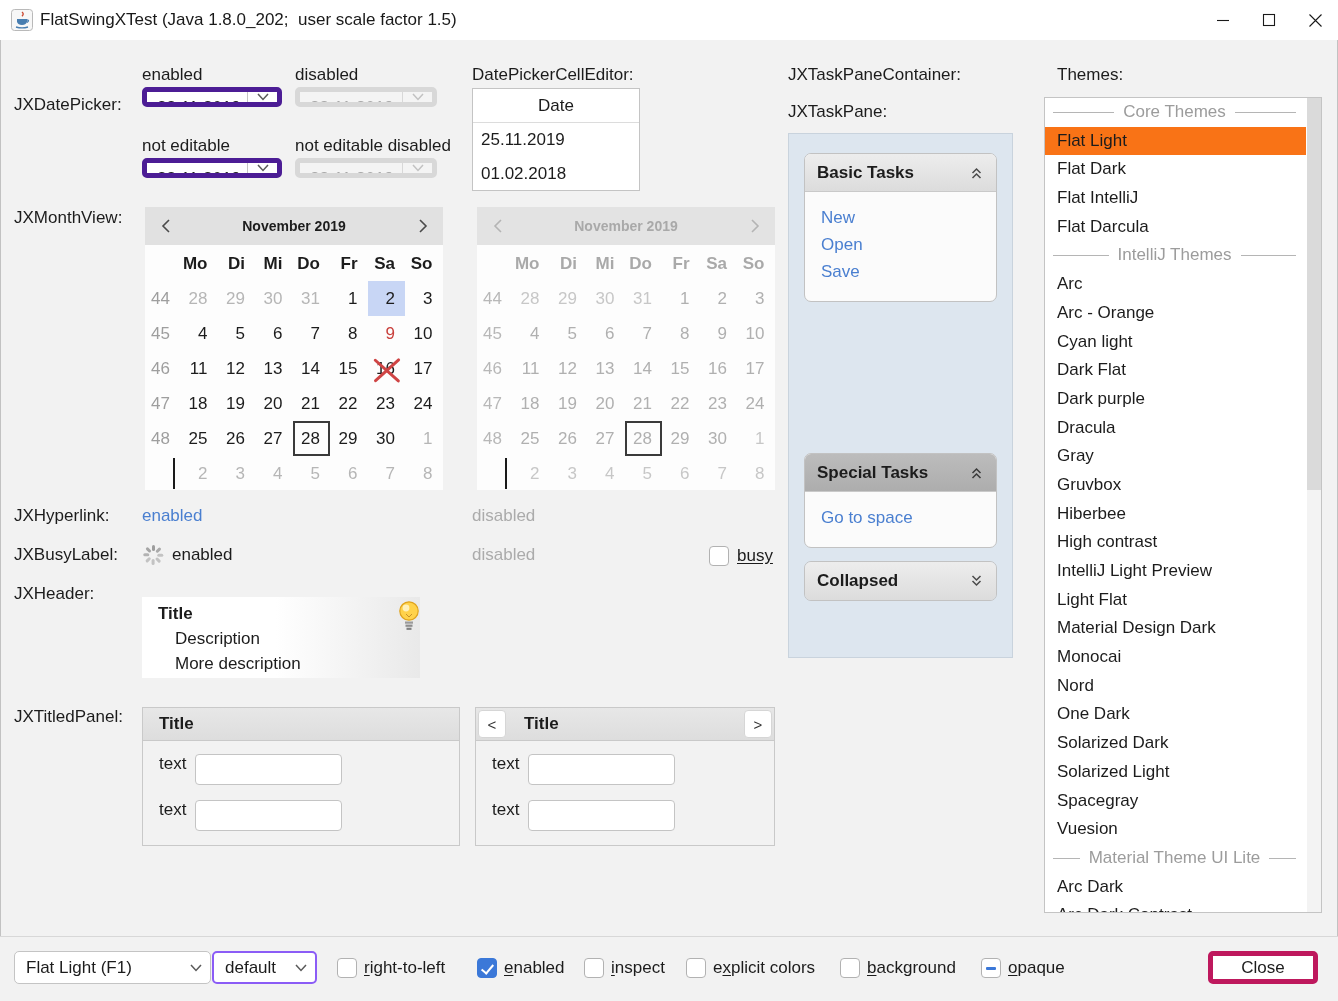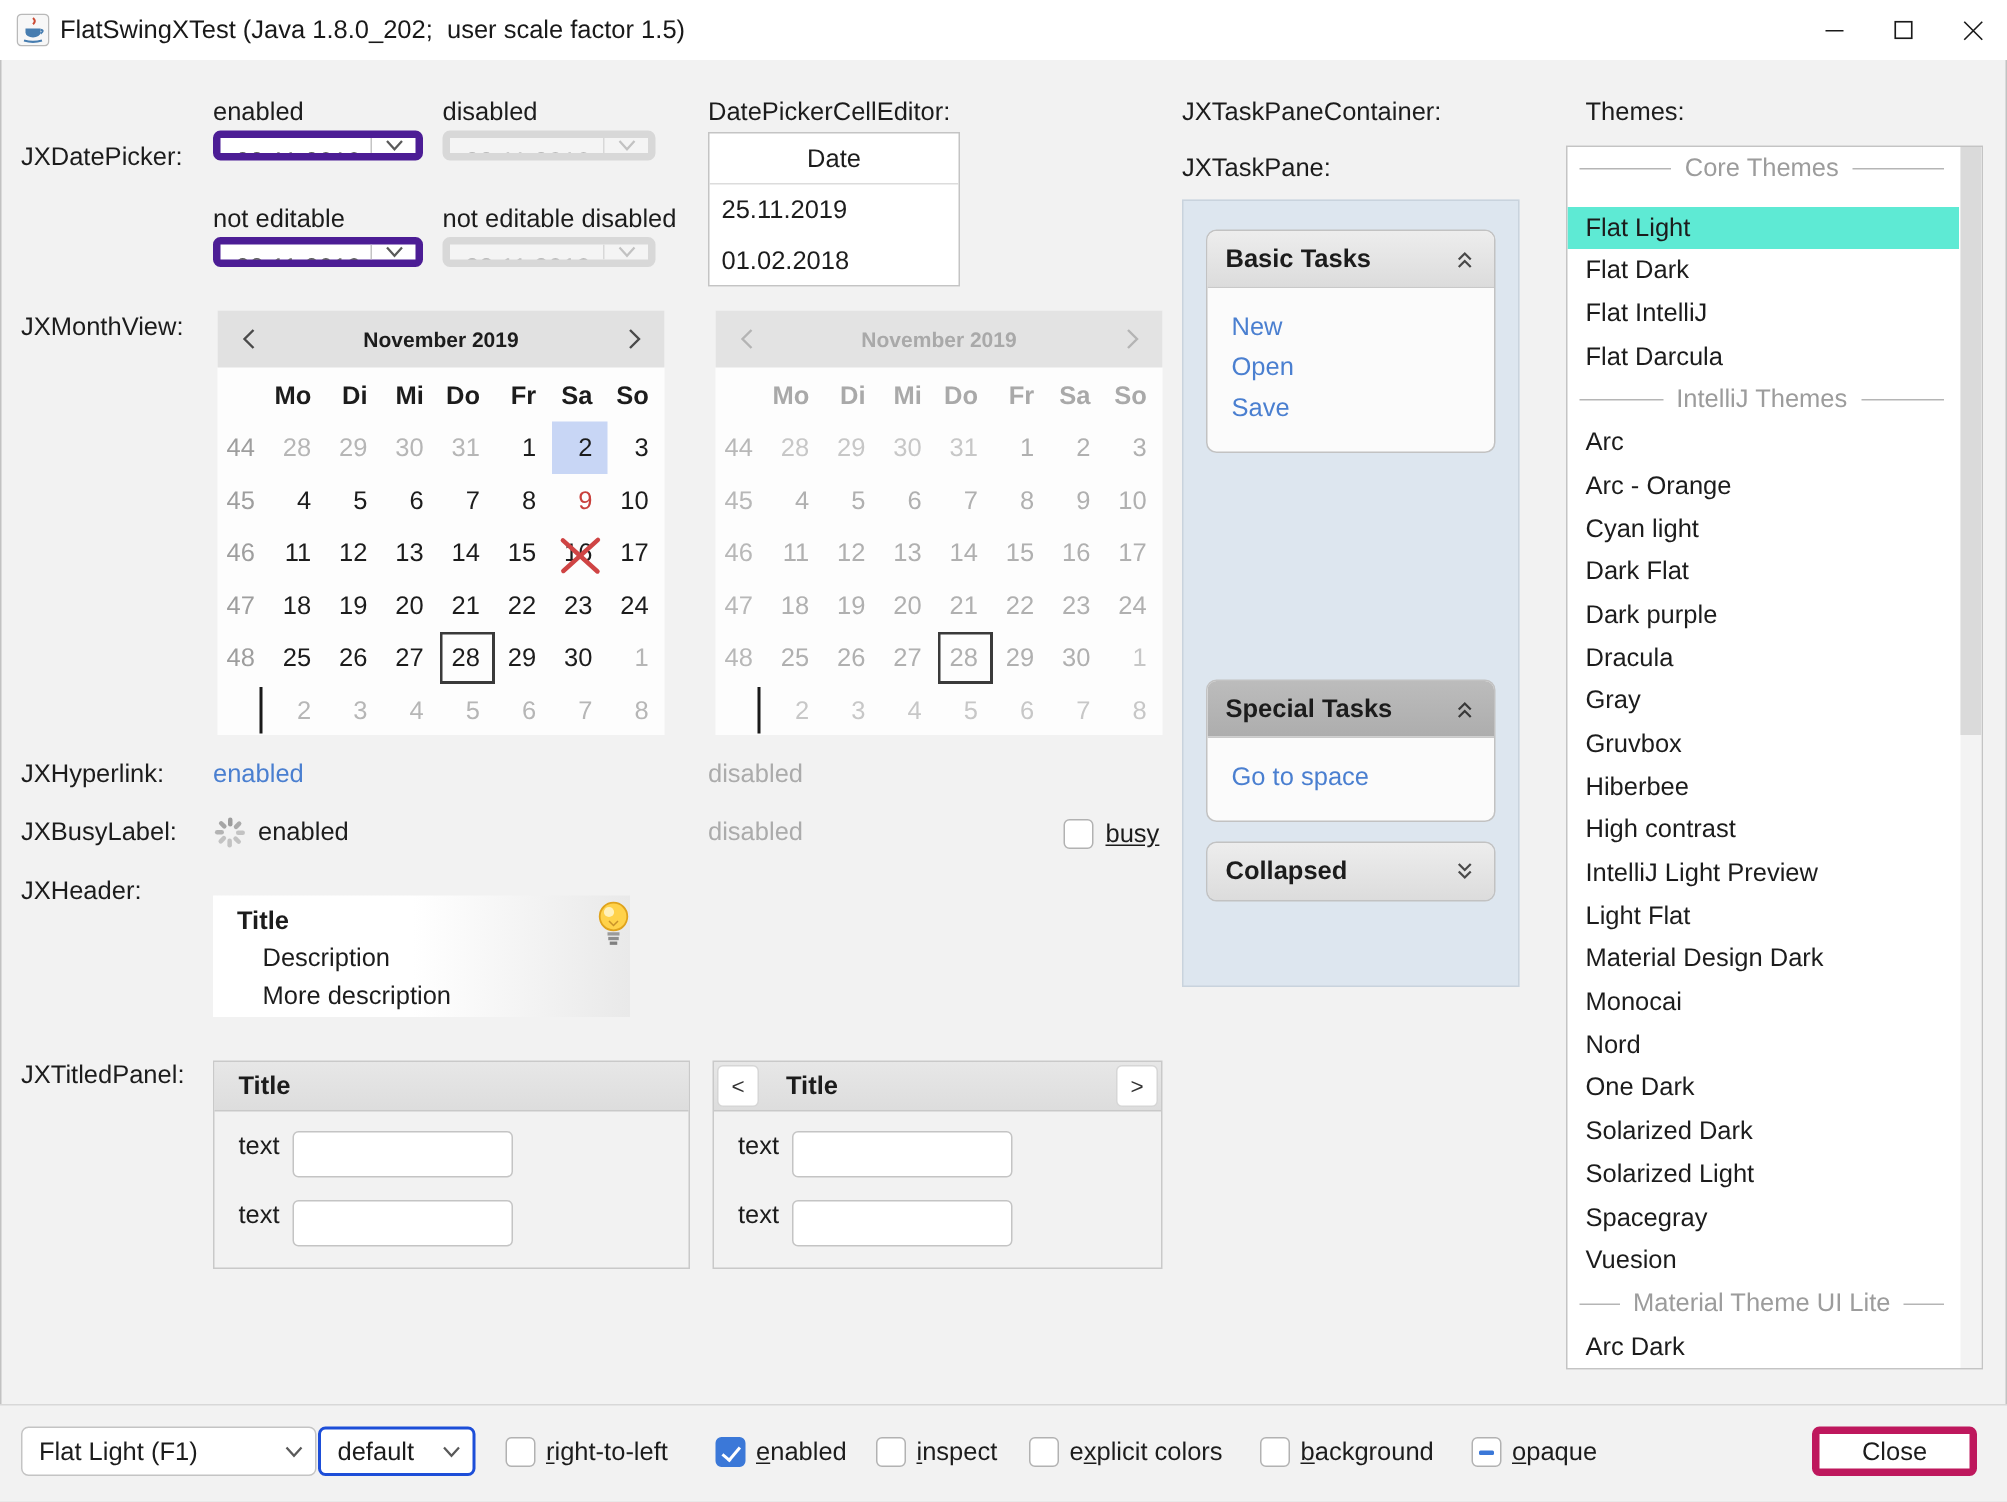--- a/index.html
+++ b/index.html
@@ -108,7 +108,7 @@
   .themes-box { position:absolute; left:1044px; top:97px; width:278px; height:816px; background:#fff; border:1px solid #c4c4c4; overflow:hidden; }
   .themes-items { position:absolute; left:0; top:0; right:0; }
   .theme-item { height:28.7px; line-height:28.7px; padding-left:12px; width:calc(100% - 15px); font-size:17px; white-space:nowrap; }
-  .theme-item.selected { background:#5eead4;margin-top:11px; }
+  .theme-item.selected { background:#f97316; }
   .theme-item.separator { display:flex; align-items:center; color:#9c9c9c; padding:0 10px 0 8px; }
   .theme-item.separator .ti-label { padding:0 9px; }
   .theme-item.separator::before, .theme-item.separator::after { content:''; flex:1; height:1px; background:#b5b5b5; }

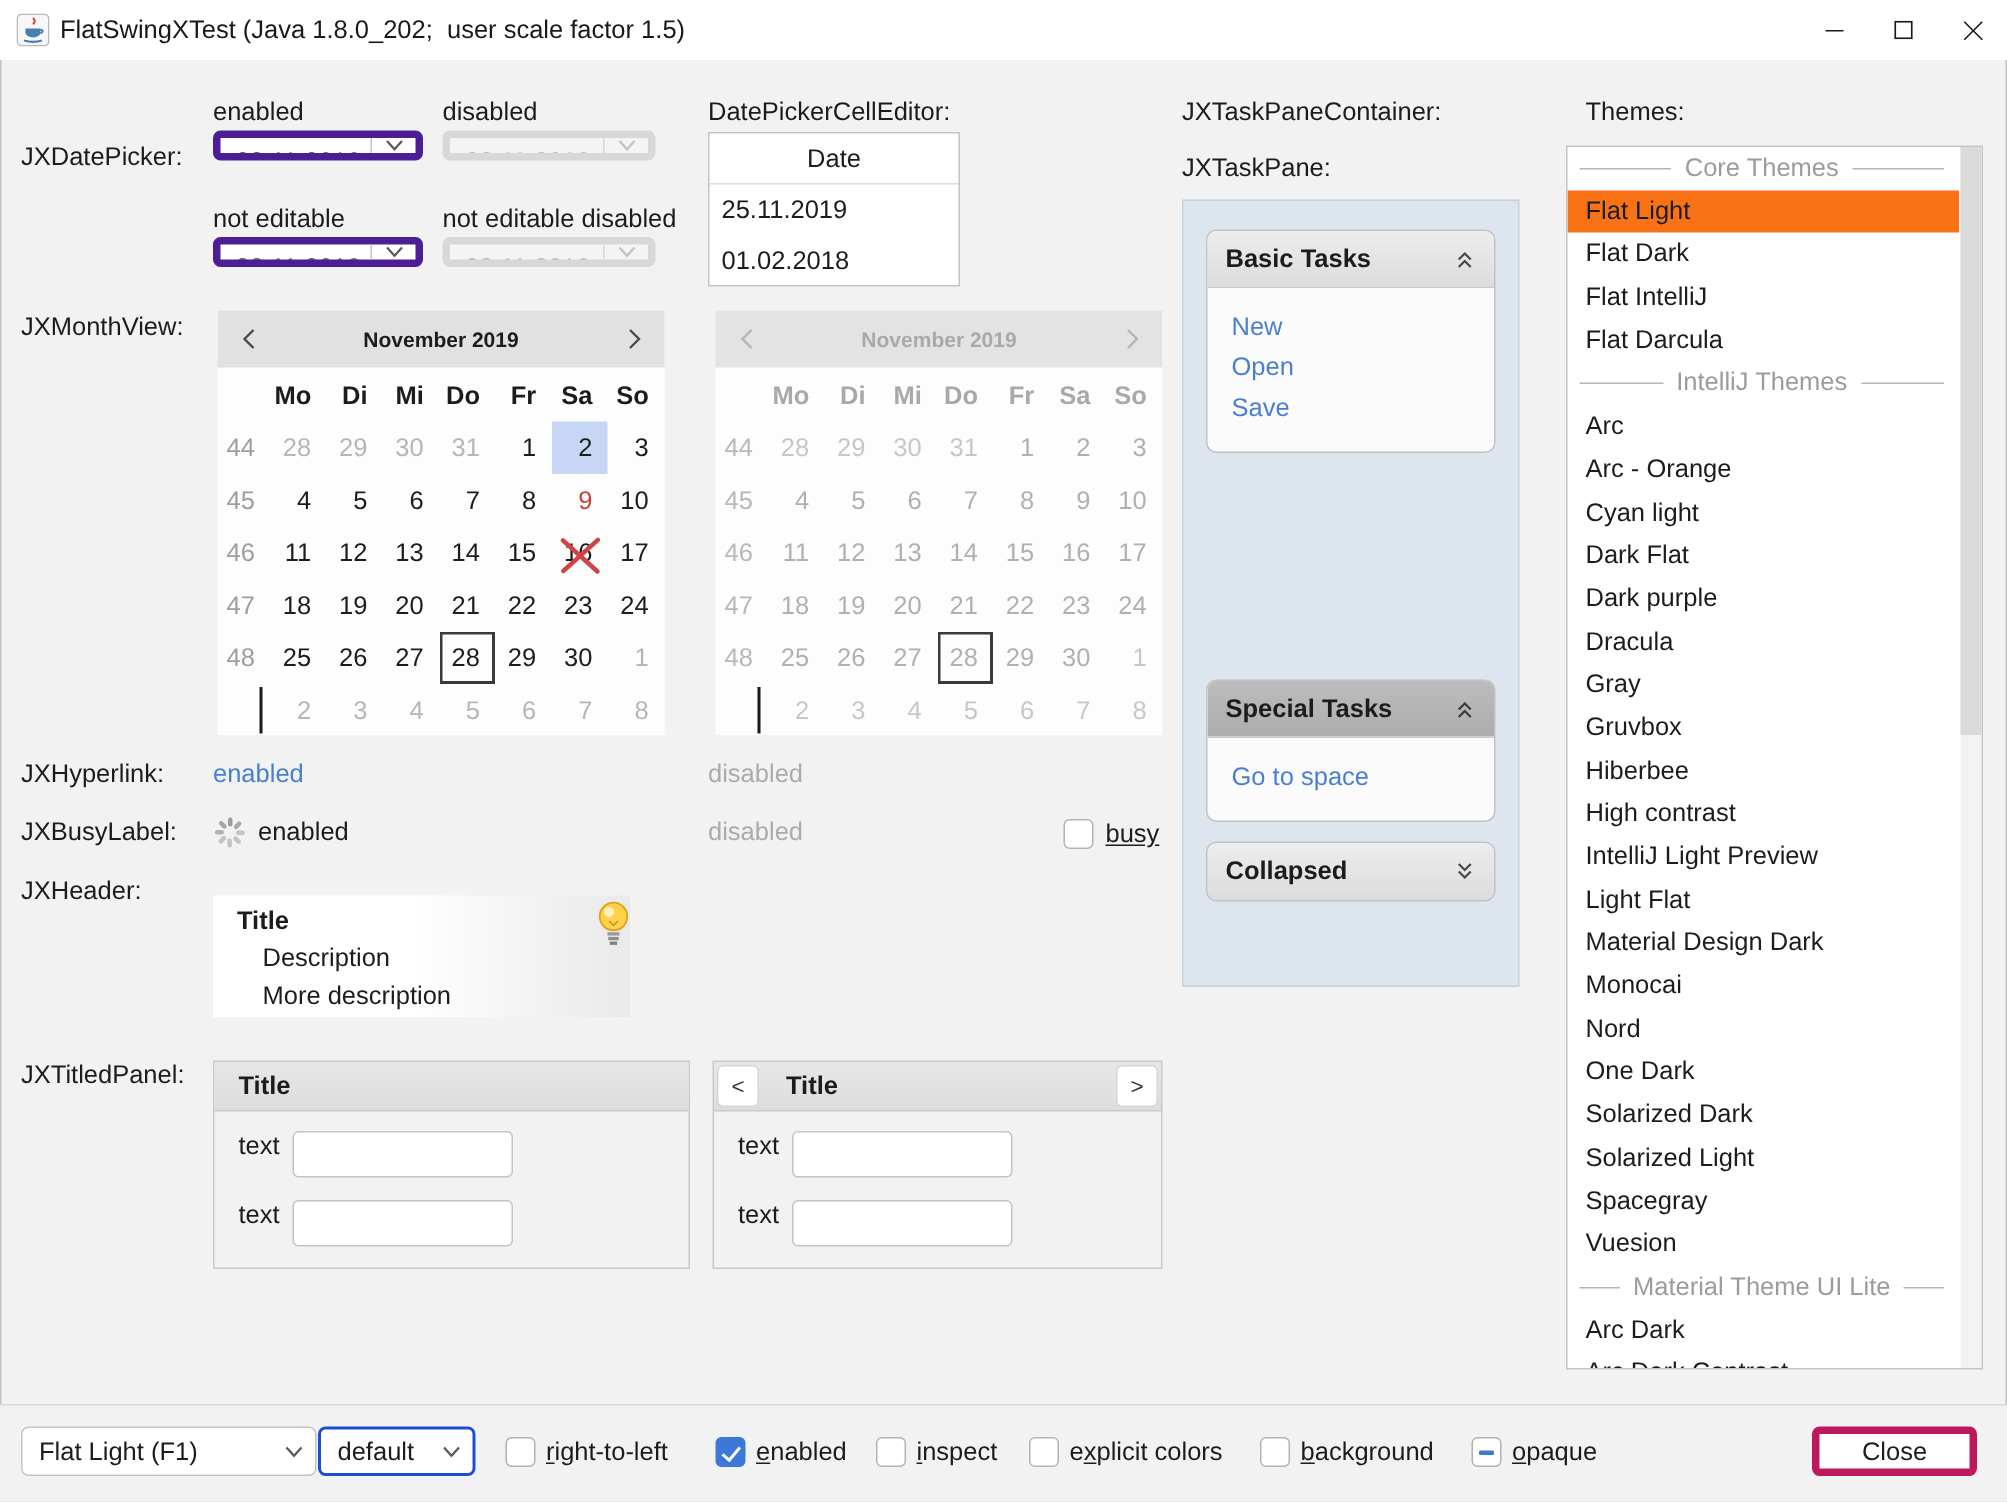--- a/index.html
+++ b/index.html
@@ -120,7 +120,7 @@
   .combo { position:absolute; height:33px; background:#fff; border:1px solid #c4c4c4; border-radius:5px; display:flex; align-items:center; }
   .combo .val { flex:1; padding-left:11px; font-size:17px; white-space:nowrap; }
   .combo .arrow { width:29px; display:flex; align-items:center; justify-content:center; }
-  .combo.focus { border:2px solid #1d4ed8; }
+  .combo.focus { border:2px solid #8b5cf6; }
   .btn { position:absolute; background:#fff; border:5px solid #be185d; border-radius:5px; display:flex; align-items:center; justify-content:center; font-size:17px; }
 </style>
 </head>

